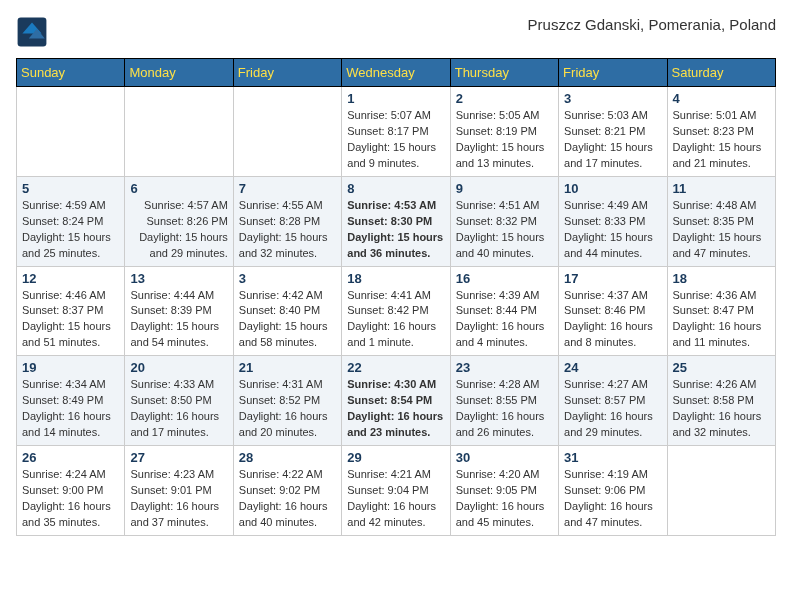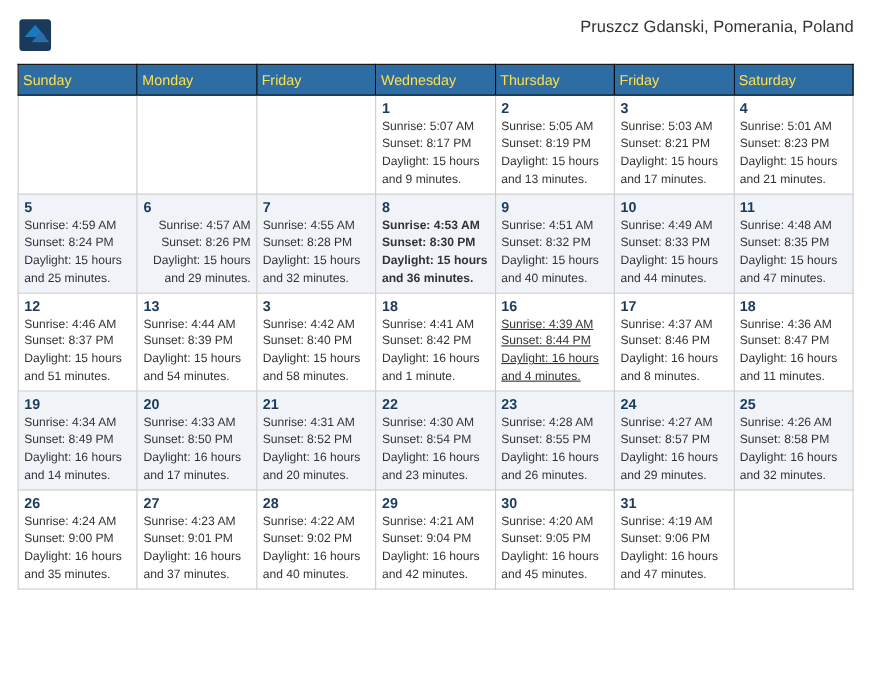--- a/index.html
+++ b/index.html
@@ -233,7 +233,7 @@
         </td>
         <td>
           <span class="day-number">16</span>
-          <div class="day-info" style="white-space: pre-line; text-decoration: underline;">Sunrise: 4:39 AM
+          <div class="day-info" style="white-space: pre-line;">Sunrise: 4:39 AM
 Sunset: 8:44 PM
 Daylight: 16 hours
 and 4 minutes.</div>

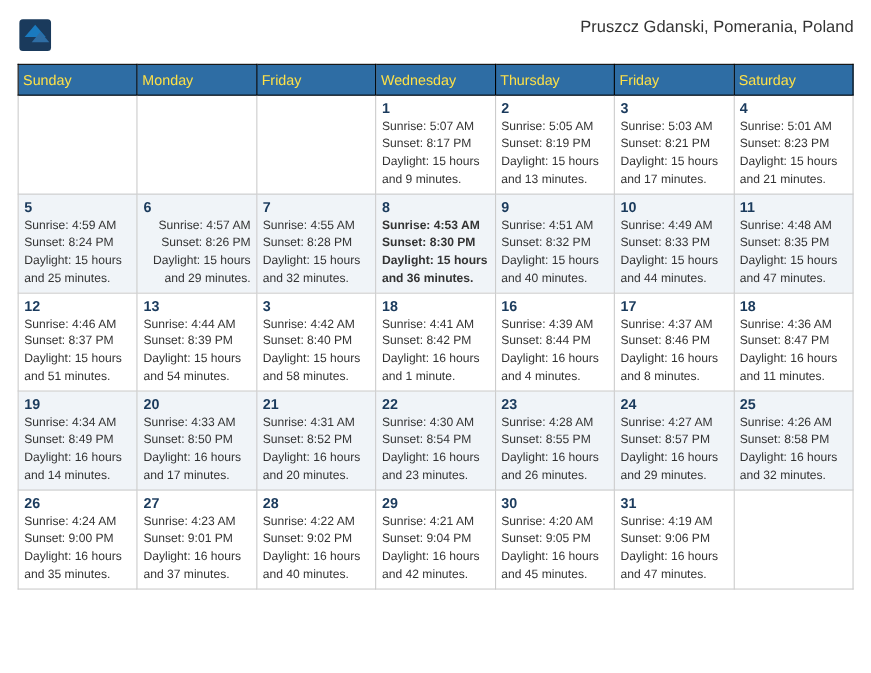--- a/index.html
+++ b/index.html
@@ -277,7 +277,7 @@
         </td>
         <td>
           <span class="day-number">22</span>
-          <div class="day-info" style="white-space: pre-line;">Sunrise: 4:30 AM
+          <div class="day-info" style="white-space: pre-line; font-weight: bold;">Sunrise: 4:30 AM
 Sunset: 8:54 PM
 Daylight: 16 hours
 and 23 minutes.</div>

